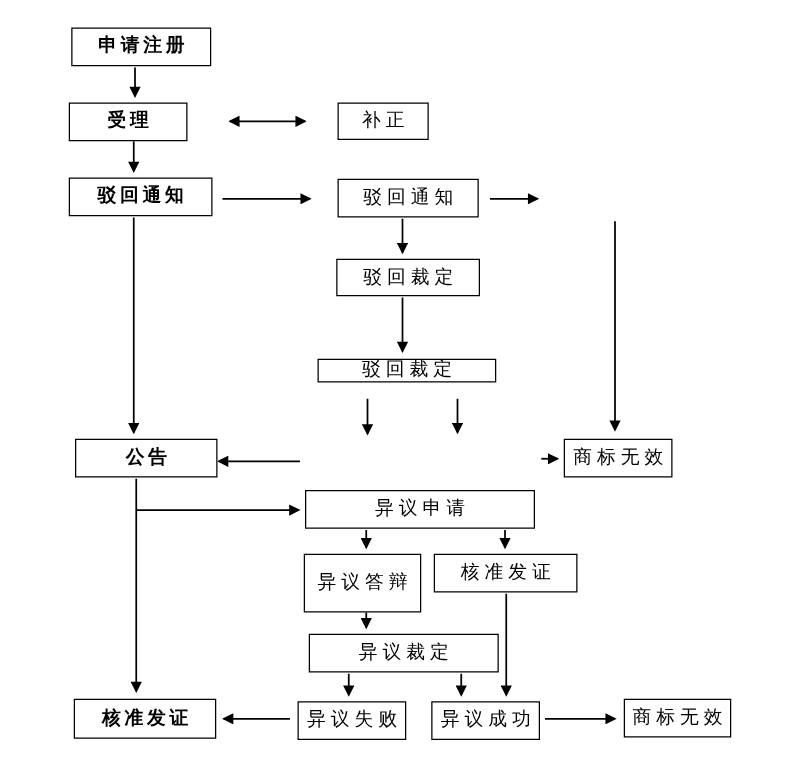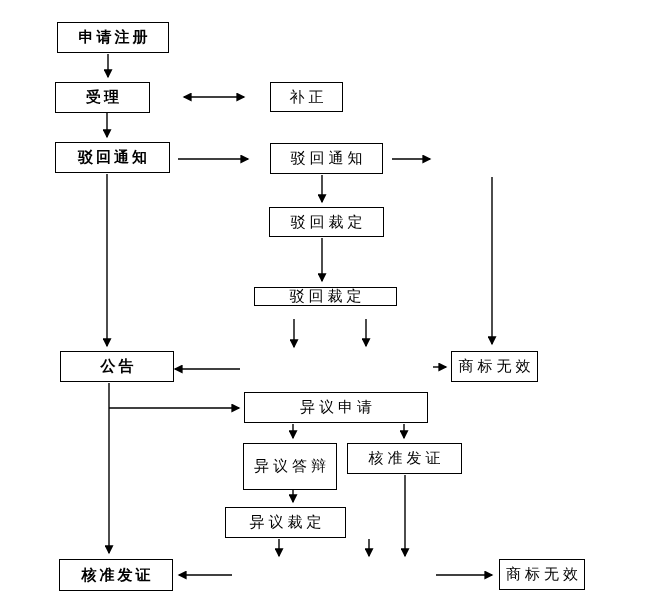--- a/index.html
+++ b/index.html
@@ -96,7 +96,7 @@
   <div class="node" style="left:244px; top:392px; width:184px; height:31px">异议申请</div>
   <div class="node" style="left:243px; top:443px; width:94px;  height:47px">异议答辩</div>
   <div class="node" style="left:347px; top:443px; width:115px; height:31px">核准发证</div>
-  <div class="node" style="left:225px; top:507px; width:121px; height:31px">异议裁定</div>
+  <div class="node" style="left:247px; top:507px; width:152px; height:31px">异议裁定</div>
   <div class="node bold" style="left:59px;  top:559px; width:114px; height:32px">核准发证</div>
   <div class="node" style="left:499px; top:559px; width:86px;  height:31px">商标无效</div>
 

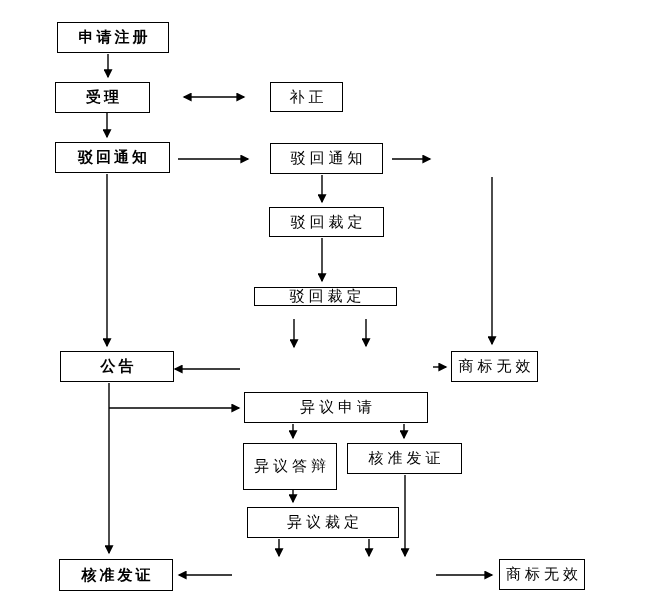--- a/index.html
+++ b/index.html
@@ -98,6 +98,7 @@
   <div class="node" style="left:347px; top:443px; width:115px; height:31px">核准发证</div>
   <div class="node" style="left:247px; top:507px; width:152px; height:31px">异议裁定</div>
   <div class="node bold" style="left:59px;  top:559px; width:114px; height:32px">核准发证</div>
+  <div class="node" style="left:238px; top:561px; width:87px;  height:31px">异议失败</div>
   <div class="node" style="left:499px; top:559px; width:86px;  height:31px">商标无效</div>
 
 </div>

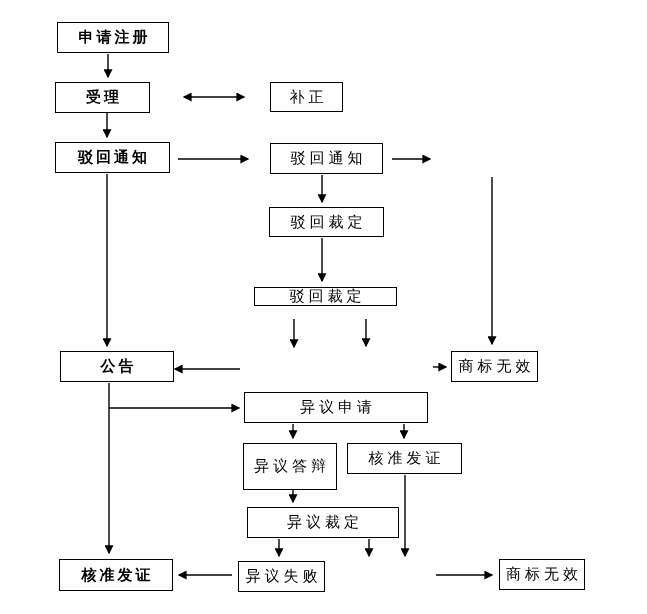--- a/index.html
+++ b/index.html
@@ -99,6 +99,7 @@
   <div class="node" style="left:247px; top:507px; width:152px; height:31px">异议裁定</div>
   <div class="node bold" style="left:59px;  top:559px; width:114px; height:32px">核准发证</div>
   <div class="node" style="left:238px; top:561px; width:87px;  height:31px">异议失败</div>
+  <div class="node" style="left:345px; top:561px; width:87px;  height:31px">异议成功</div>
   <div class="node" style="left:499px; top:559px; width:86px;  height:31px">商标无效</div>
 
 </div>

